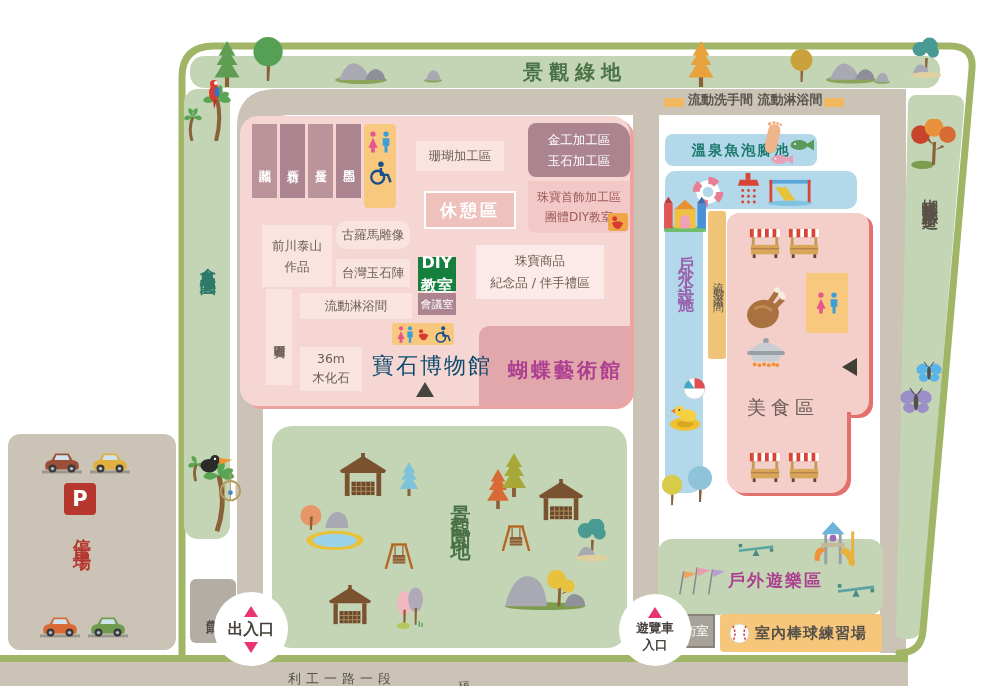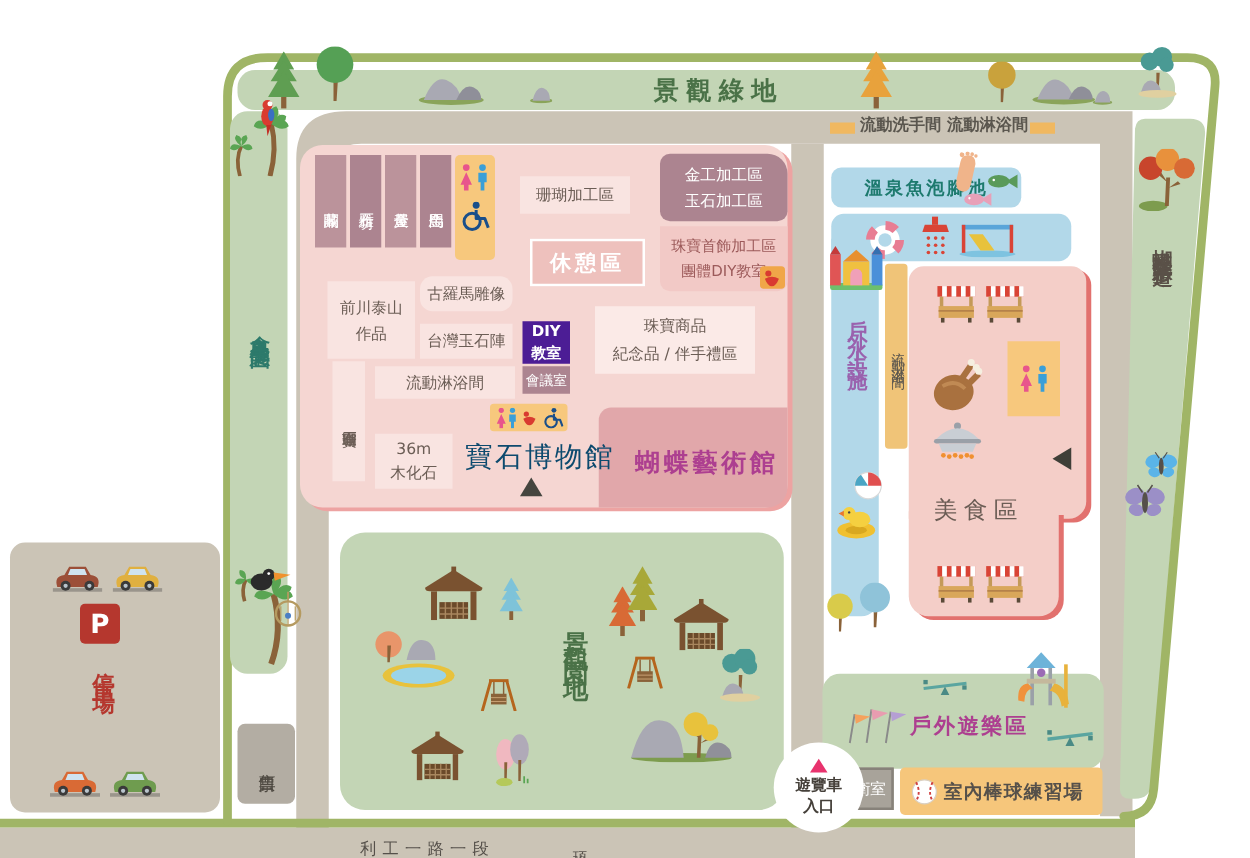--- a/index.html
+++ b/index.html
@@ -429,7 +429,7 @@
 </div>
 <div class="rbox lightroom" style="left:336px;top:190px;width:74px;height:28px;font-size:12.5px;border-radius:10px;">古羅馬雕像</div>
 <div class="rbox lightroom" style="left:336px;top:228px;width:74px;height:28px;font-size:12.5px;">台灣玉石陣</div>
-<div class="rbox" style="left:418px;top:226px;width:38px;height:34px;background:#4c1d95;color:#fff;font-size:12px;line-height:1.45;flex-direction:column;font-weight:bold;">
+<div class="rbox" style="left:418px;top:226px;width:38px;height:34px;background:#15803d;color:#fff;font-size:16px;line-height:1.45;flex-direction:column;font-weight:bold;">
   <span>DIY</span>
   <span>教室</span>
 </div>

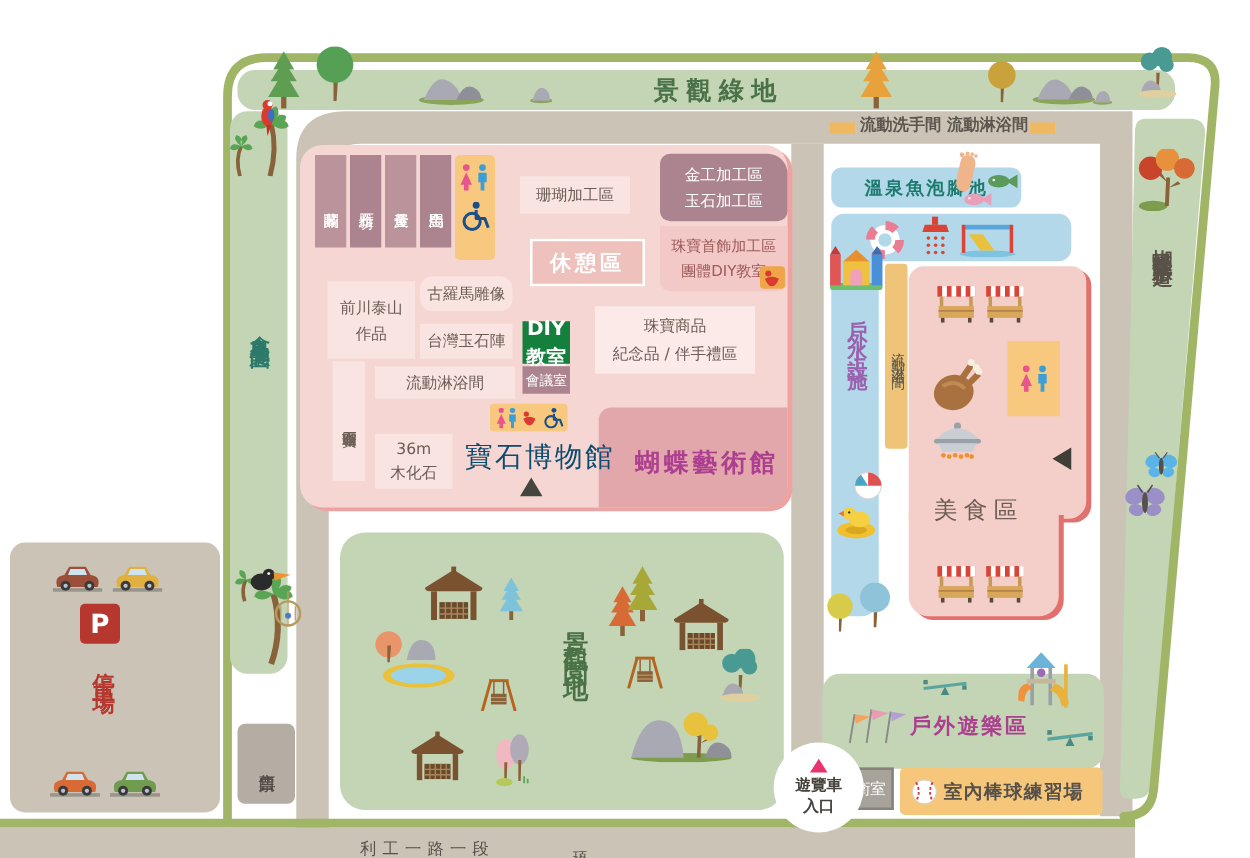--- a/index.html
+++ b/index.html
@@ -697,6 +697,11 @@
     </span>
 
 <div class="rbox vtext" style="left:190px;top:548px;width:46px;height:64px;background:#b3ada3;border-radius:6px;font-size:14px;color:#4f4a42;letter-spacing:2px;">售票口</div>
+<div class="circle-gate" style="left:214px;top:561px;width:74px;height:74px;">
+  <div class="ctri-up"></div>
+  <div style="font-size:15.5px;margin:2px 0;">出入口</div>
+  <div class="ctri-down"></div>
+</div>
 <div class="circle-gate" style="left:619px;top:563px;width:72px;height:72px;">
   <div class="ctri-up"></div>
   <div style="font-size:12.5px;margin-top:2px;">遊覽車</div>

